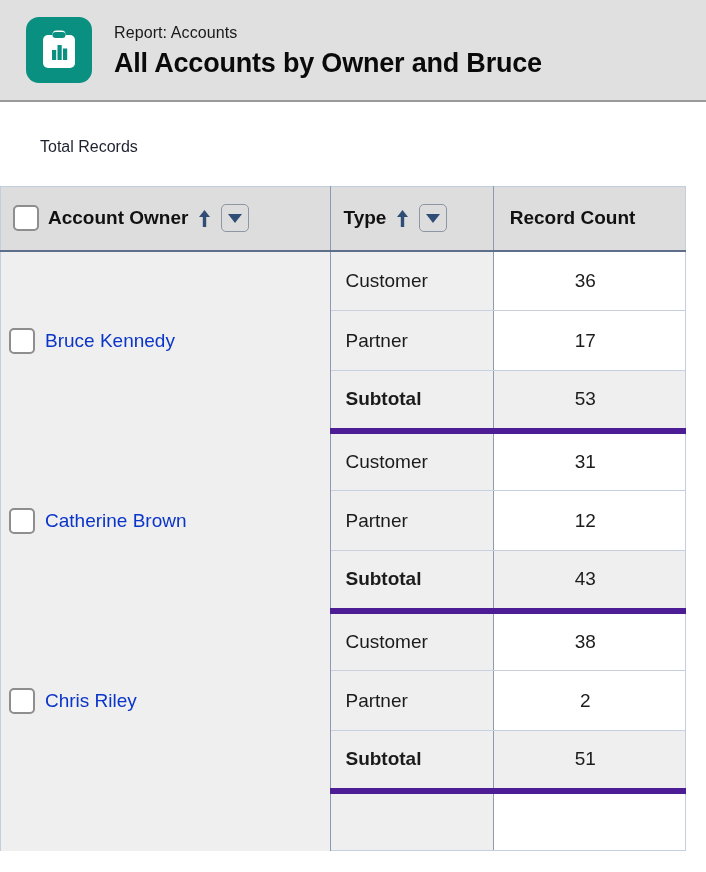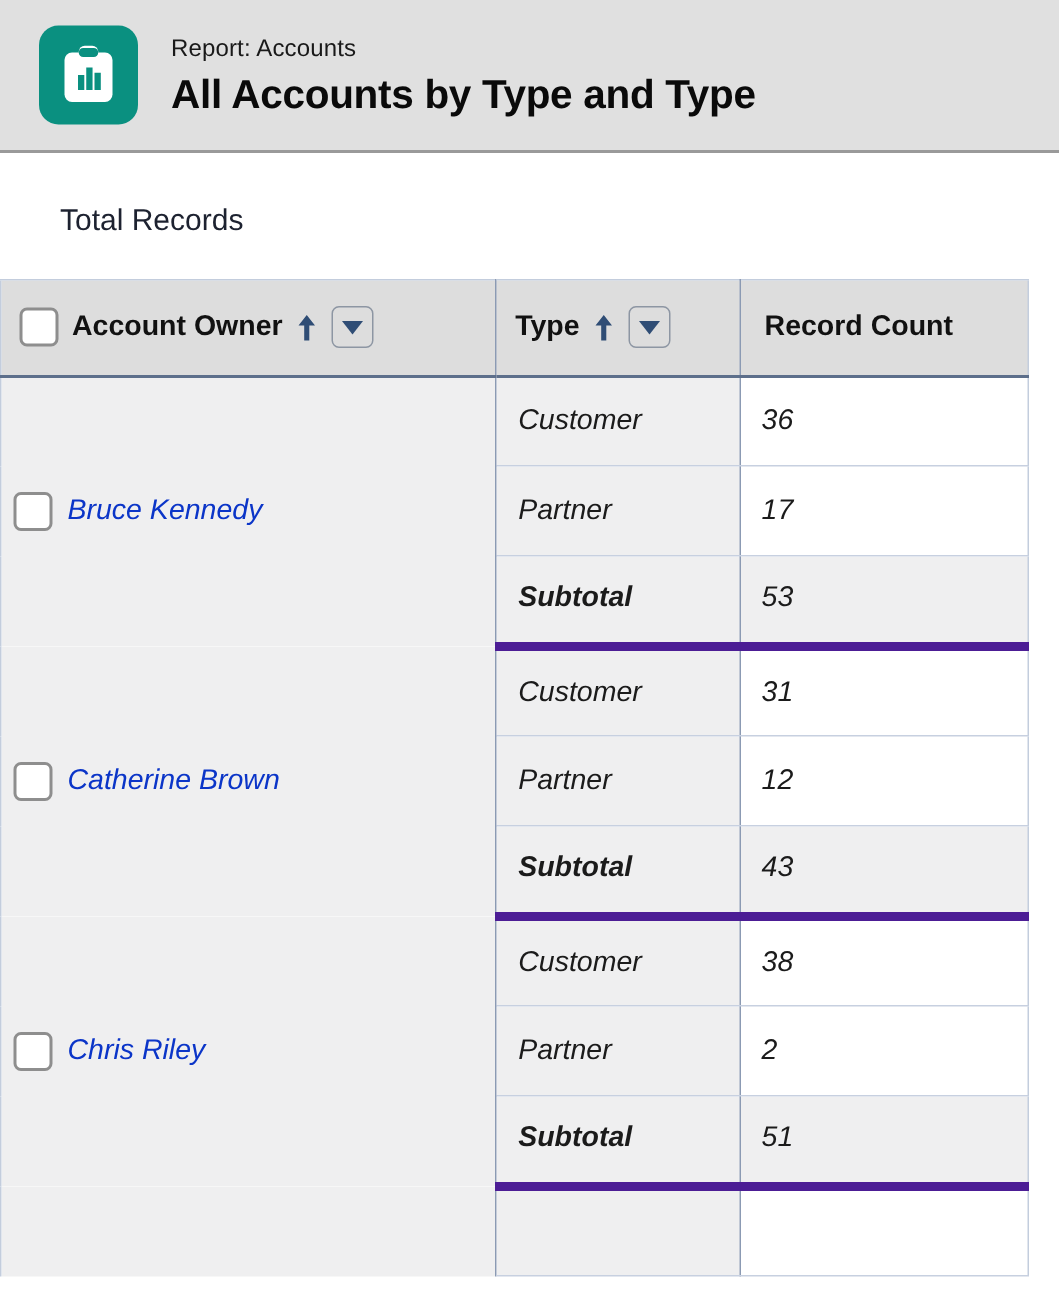--- a/index.html
+++ b/index.html
@@ -216,7 +216,7 @@
   </div>
   <div class="header-text">
     <div class="report-eyebrow">Report: Accounts</div>
-    <div class="report-title">All Accounts by Type and Type</div>
+    <div class="report-title">All Accounts by Owner and Bruce</div>
   </div>
 </div>
 

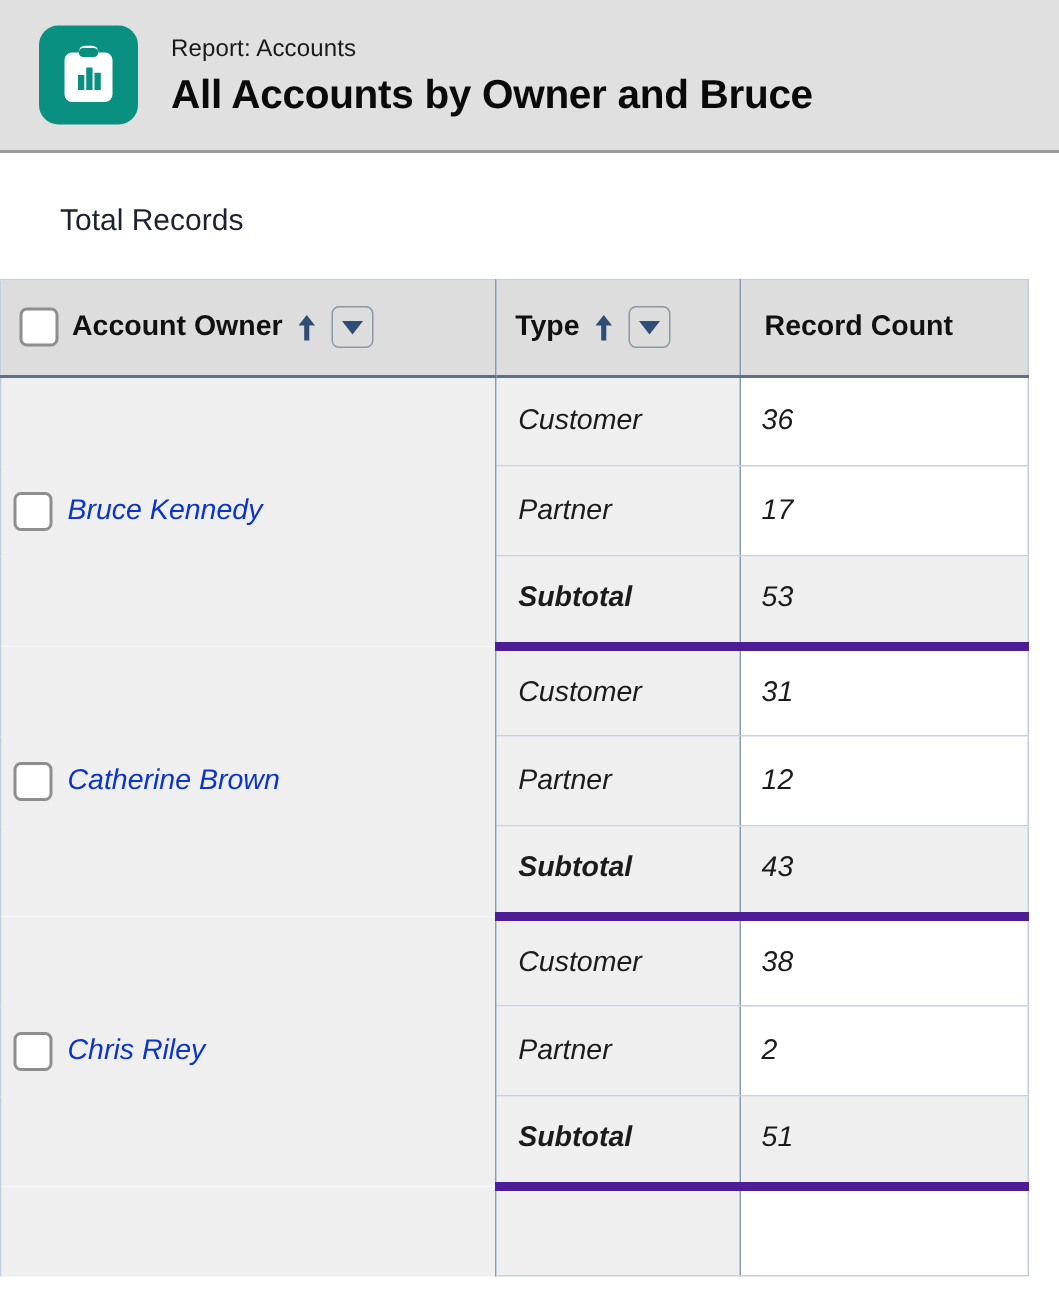--- a/index.html
+++ b/index.html
@@ -63,7 +63,7 @@
     padding: 34px 0 0 40px;
   }
   .summary-label {
-    font-size: 20px;
+    font-size: 16px;
     line-height: 22px;
     color: #1d2230;
     font-weight: 400;

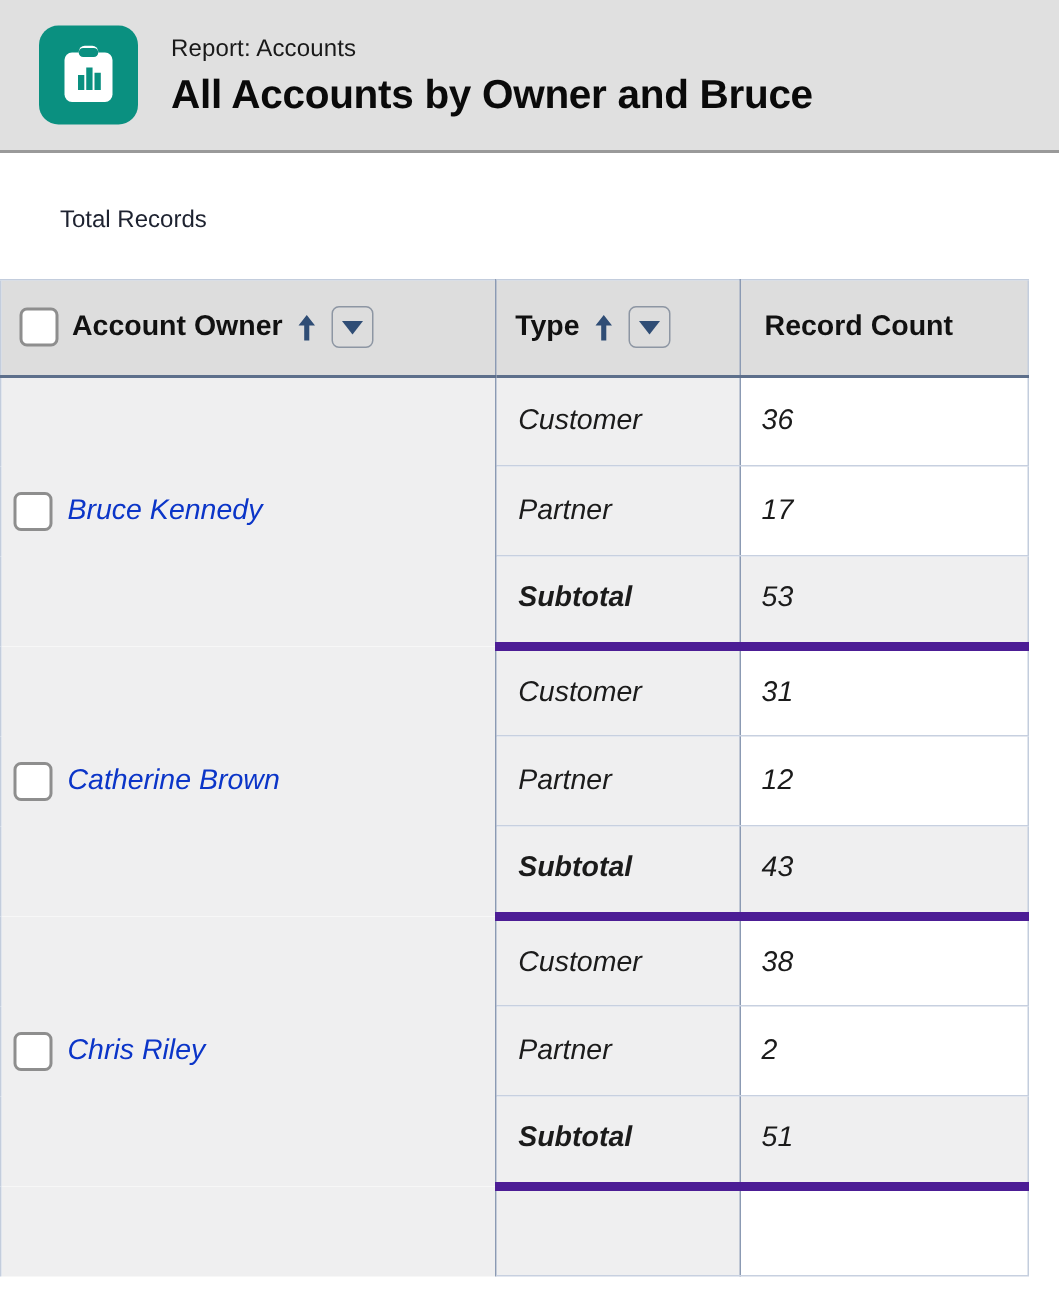--- a/index.html
+++ b/index.html
@@ -166,7 +166,6 @@
     background: #efeff0;
     white-space: nowrap;
     overflow: hidden;
-    font-style: italic;
   }
   tbody td.td-owner {
     padding-left: 8px;

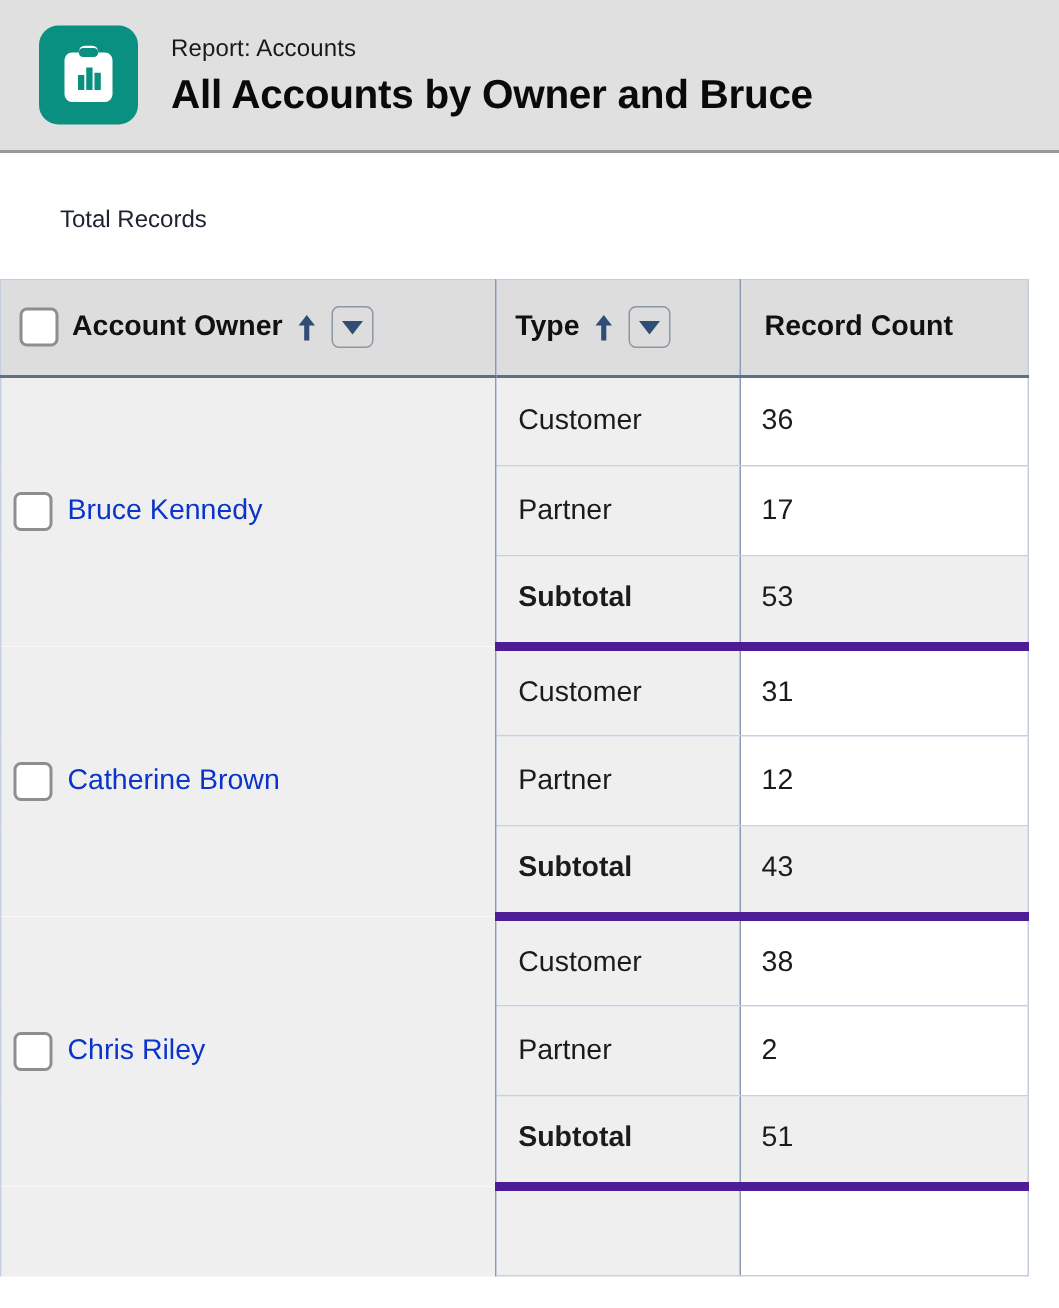--- a/index.html
+++ b/index.html
@@ -174,7 +174,7 @@
   }
   tbody td.td-count {
     background: #ffffff;
-    text-align: left;
+    text-align: center;
     border-right: none;
     padding-right: 22px;
   }

